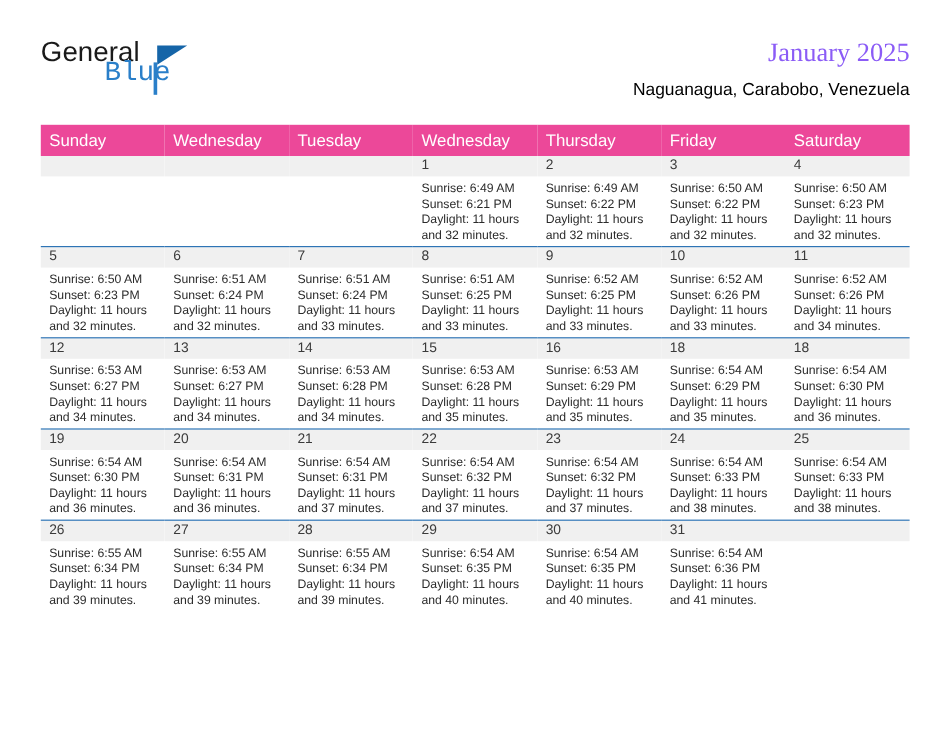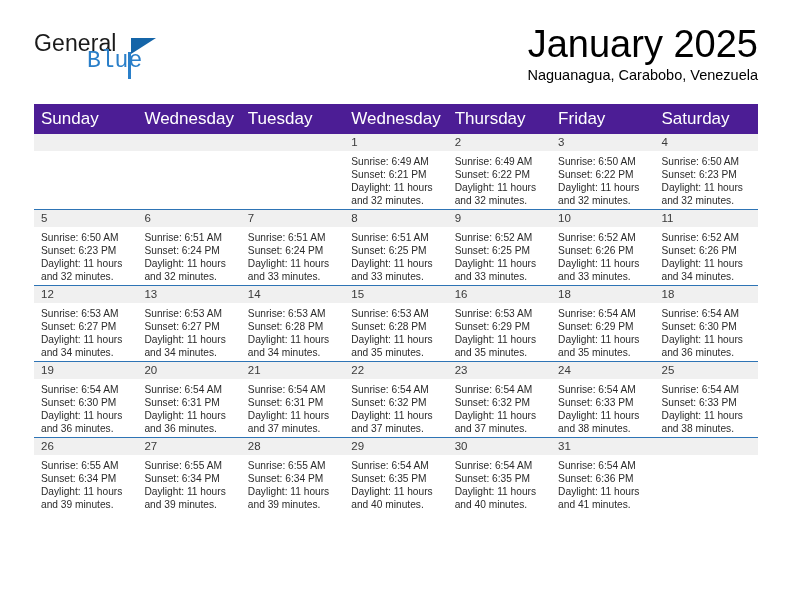--- a/index.html
+++ b/index.html
@@ -78,10 +78,11 @@
     text-align: right;
   }
   .month-title {
-    font-size: 38px;
-    color: #000000;
+    font-size: 22px;
+    color: #8b5cf6;
     line-height: 36px;
     white-space: nowrap;
+    font-family: Liberation Serif, serif;
   }
   .location {
     font-size: 14.5px;

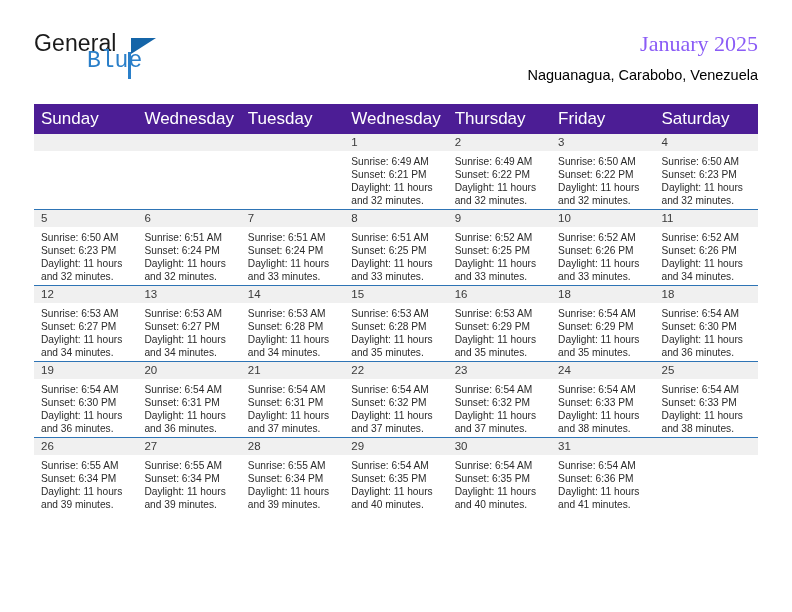--- a/index.html
+++ b/index.html
@@ -102,9 +102,9 @@
     table-layout: fixed;
   }
   .cal th {
-    background: #4c1d95;
+    background: #ec4899;
     color: #ffffff;
-    font-size: 17px;
+    font-size: 14px;
     font-weight: normal;
     text-align: left;
     padding: 5px 0 5px 7px;

